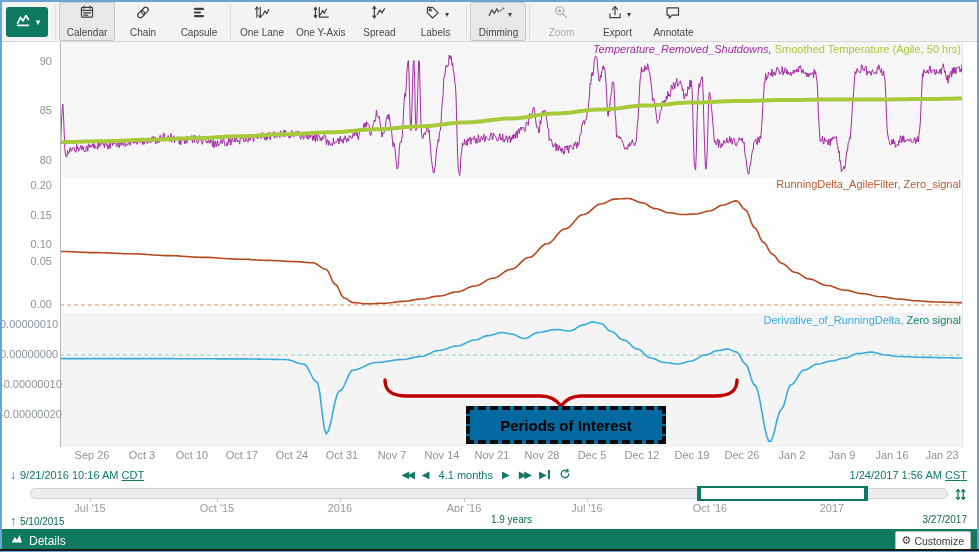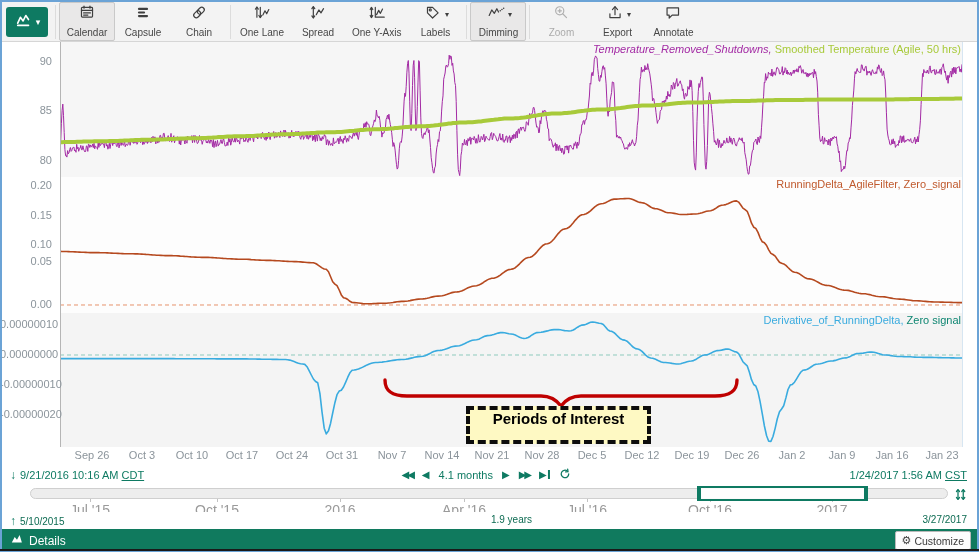--- a/index.html
+++ b/index.html
@@ -100,6 +100,17 @@
         </div>
         <div class="tb-btn">
           <span class="iconrow">
+            <span><svg width="22" height="17" viewBox="0 0 20 20" fill="none" stroke="#3f3f3f" stroke-width="1.4" stroke-linecap="round" stroke-linejoin="round">
+                <g transform="rotate(-45 10 10)">
+                  <rect x="2.5" y="7" width="9" height="6" rx="3"></rect>
+                  <rect x="8.5" y="7" width="9" height="6" rx="3"></rect>
+                </g>
+              </svg></span>
+          </span>
+          <span class="lbl">Chain</span>
+        </div>
+        <div class="tb-btn">
+          <span class="iconrow">
             <span><svg width="22" height="17" viewBox="0 0 20 20">
                 <g fill="#3f3f3f">
                   <rect x="4" y="4.5" width="12" height="2.6" rx="1.3"></rect>
@@ -109,17 +120,6 @@
               </svg></span>
           </span>
           <span class="lbl">Capsule</span>
-        </div>
-        <div class="tb-btn">
-          <span class="iconrow">
-            <span><svg width="22" height="17" viewBox="0 0 20 20" fill="none" stroke="#3f3f3f" stroke-width="1.4" stroke-linecap="round" stroke-linejoin="round">
-                <g transform="rotate(-45 10 10)">
-                  <rect x="2.5" y="7" width="9" height="6" rx="3"></rect>
-                  <rect x="8.5" y="7" width="9" height="6" rx="3"></rect>
-                </g>
-              </svg></span>
-          </span>
-          <span class="lbl">Chain</span>
         </div>
         <div class="tb-sep"></div>
         <div class="tb-btn">

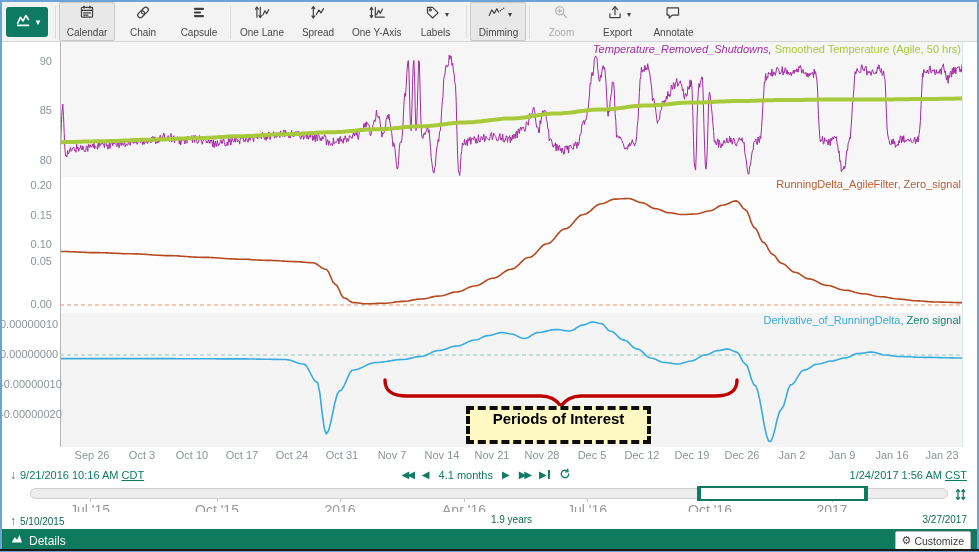--- a/index.html
+++ b/index.html
@@ -137,17 +137,6 @@
         <div class="tb-btn">
           <span class="iconrow">
             <span><svg width="22" height="17" viewBox="0 0 20 20" fill="none" stroke="#3f3f3f" stroke-width="1.4" stroke-linecap="round" stroke-linejoin="round">
-                <line x1="4.5" y1="3.5" x2="4.5" y2="16"></line>
-                <path d="M2.8,5.5 L4.5,3 L6.2,5.5"></path>
-                <path d="M2.8,14 L4.5,16.5 L6.2,14"></path>
-                <polyline points="8,12.5 11,7 13.5,10.5 16.5,5.5"></polyline>
-              </svg></span>
-          </span>
-          <span class="lbl">Spread</span>
-        </div>
-        <div class="tb-btn">
-          <span class="iconrow">
-            <span><svg width="22" height="17" viewBox="0 0 20 20" fill="none" stroke="#3f3f3f" stroke-width="1.4" stroke-linecap="round" stroke-linejoin="round">
                 <line x1="3.5" y1="15.5" x2="3.5" y2="4.5"></line>
                 <path d="M2,6.5 L3.5,4 L5,6.5"></path>
                 <path d="M2,13.5 L3.5,16 L5,13.5"></path>
@@ -156,6 +145,17 @@
               </svg></span>
           </span>
           <span class="lbl">One Y-Axis</span>
+        </div>
+        <div class="tb-btn">
+          <span class="iconrow">
+            <span><svg width="22" height="17" viewBox="0 0 20 20" fill="none" stroke="#3f3f3f" stroke-width="1.4" stroke-linecap="round" stroke-linejoin="round">
+                <line x1="4.5" y1="3.5" x2="4.5" y2="16"></line>
+                <path d="M2.8,5.5 L4.5,3 L6.2,5.5"></path>
+                <path d="M2.8,14 L4.5,16.5 L6.2,14"></path>
+                <polyline points="8,12.5 11,7 13.5,10.5 16.5,5.5"></polyline>
+              </svg></span>
+          </span>
+          <span class="lbl">Spread</span>
         </div>
         <div class="tb-btn">
           <span class="iconrow">

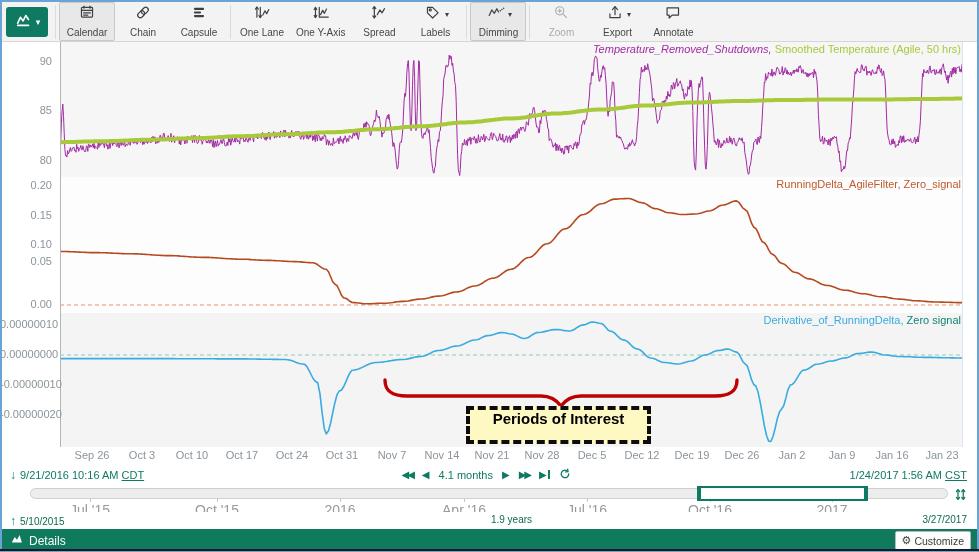--- a/index.html
+++ b/index.html
@@ -34,7 +34,7 @@
   .xlab{position:absolute;top:2px;width:70px;text-align:center;font-size:11px;color:#8b949b;}
 
   
-  #poi-box{position:absolute;left:466px;top:406px;width:185px;height:38px;background:#fef9c3;border:4px dashed #0d0d0d;box-sizing:border-box;display:flex;justify-content:center;z-index:10;font-size:15px;font-weight:bold;color:#000;}
+  #poi-box{position:absolute;left:466px;top:406px;width:200px;height:38px;background:#0369a1;border:4px dashed #0d0d0d;box-sizing:border-box;display:flex;align-items:center;justify-content:center;z-index:10;font-size:15px;font-weight:bold;color:#000;}
   #poi-brace{position:absolute;left:383px;top:377px;z-index:9;}
 
   

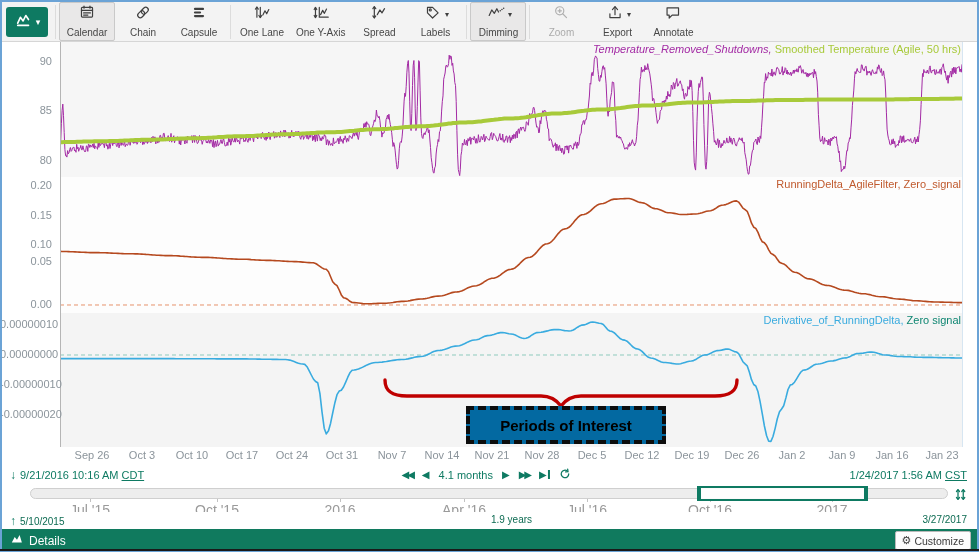--- a/index.html
+++ b/index.html
@@ -53,7 +53,7 @@
   #slider-track{position:absolute;left:28px;top:2px;width:918px;height:11px;background:#ededed;border:1px solid #cfcfcf;border-radius:6px;box-sizing:border-box;cursor:pointer;}
   #slider-range{position:absolute;left:695px;top:0px;width:171px;height:15px;background:rgba(255,255,255,.92);border:2px solid #0e7a62;box-sizing:border-box;cursor:grab;z-index:3;}
   .rhandle{position:absolute;top:-1px;width:3px;height:13px;background:#0e7a62;}
-  .slab{position:absolute;top:16px;width:60px;margin-left:-30px;text-align:center;font-size:14px;color:#9a9a9a;}
+  .slab{position:absolute;top:16px;width:60px;margin-left:-30px;text-align:center;font-size:11px;color:#9a9a9a;}
   .stick{position:absolute;top:13px;width:1px;height:3px;background:#c2c2c2;}
 
   

